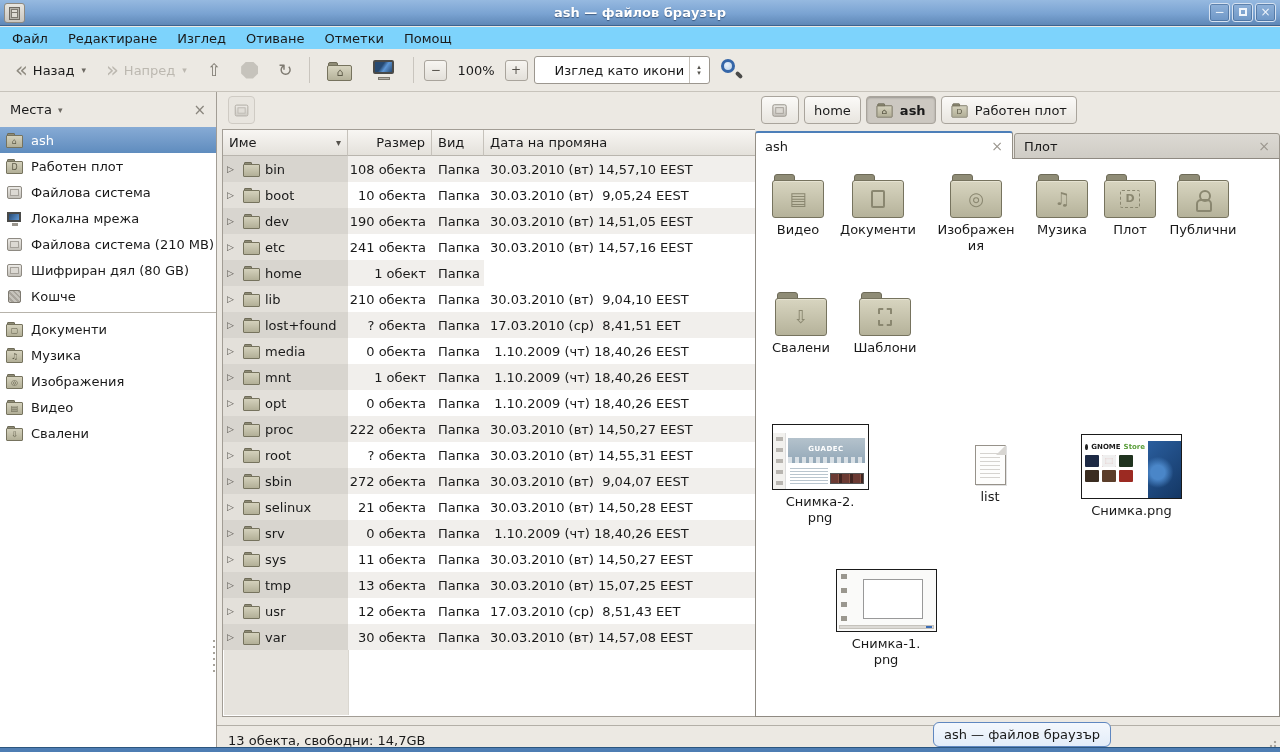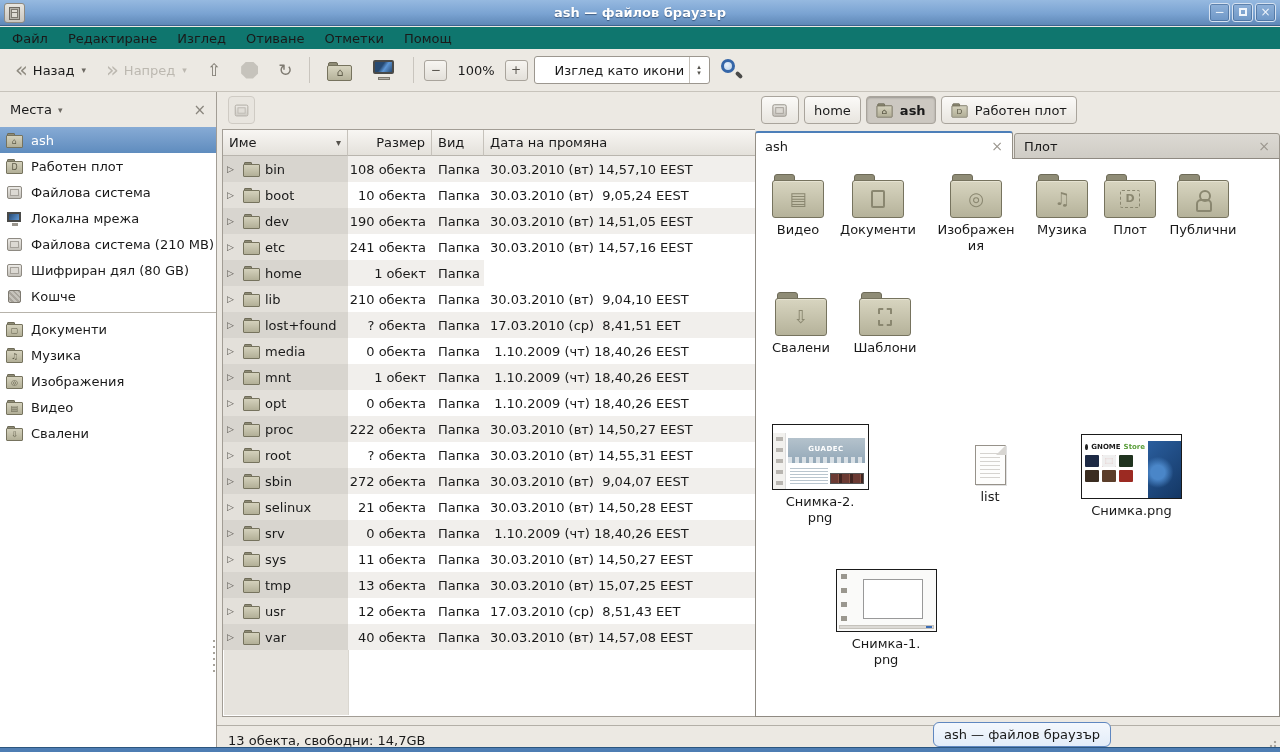--- a/index.html
+++ b/index.html
@@ -27,7 +27,7 @@
   .maxbox { display:inline-block; width:8px; height:8px; border:2px solid #eef4fb; margin-top:4px; }
 
   
-  .menubar { position:absolute; left:0; top:27px; width:1280px; height:22px; background:#0f766e;
+  .menubar { position:absolute; left:0; top:27px; width:1280px; height:22px; background:#7dd3fc;
     display:flex; align-items:center; padding-left:2px; }
   .menu-item { padding:2px 10px; }
 

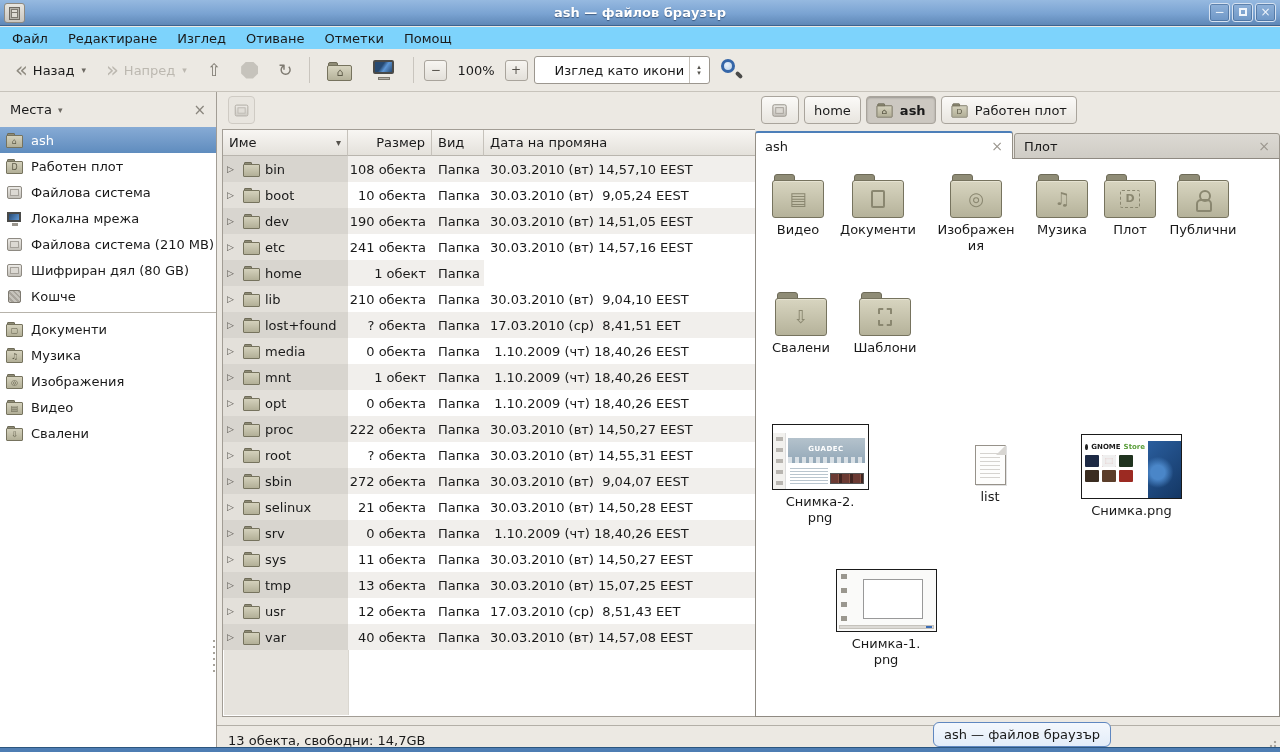--- a/index.html
+++ b/index.html
@@ -623,7 +623,7 @@
             <span class="sicon icon-folder"><span class="fl"></span><span class="bd"></span></span>
             <span>var</span>
           </div>
-          <div class="ft-cell col-size">40 обекта</div>
+          <div class="ft-cell col-size">30 обекта</div>
           <div class="ft-cell col-type">Папка</div>
           <div class="ft-cell col-date">30.03.2010 (вт) 14,57,08 EEST</div>
         </div>

